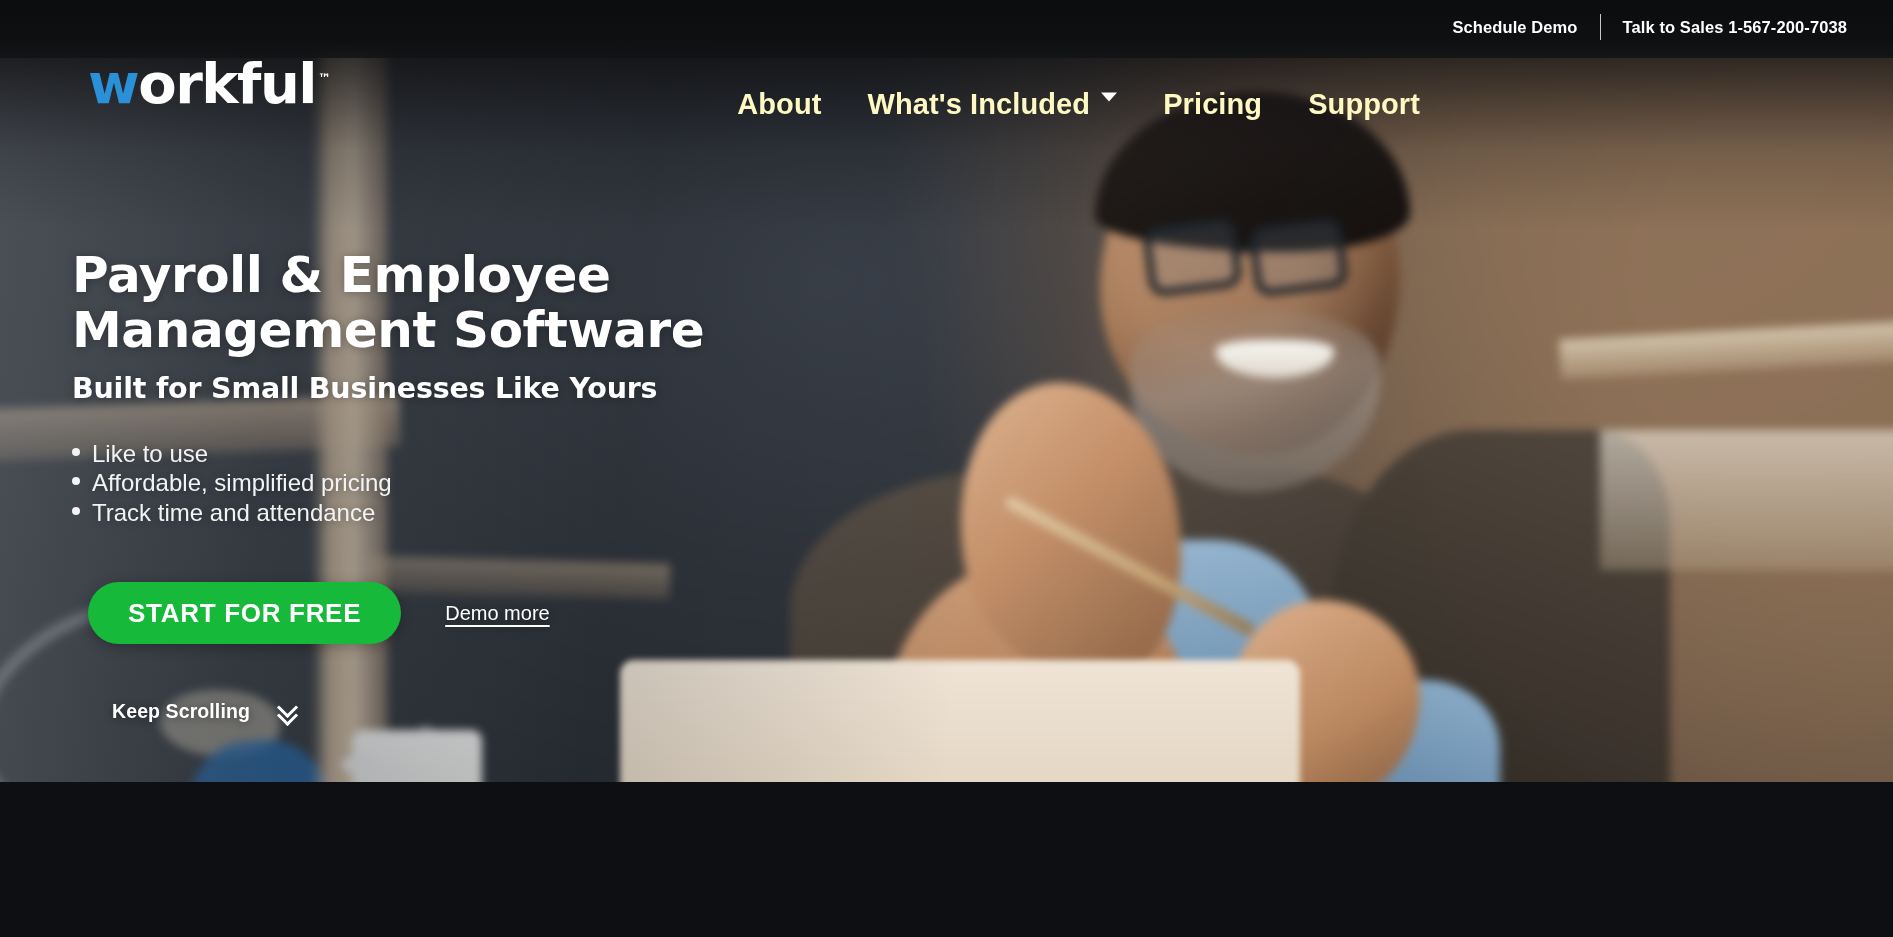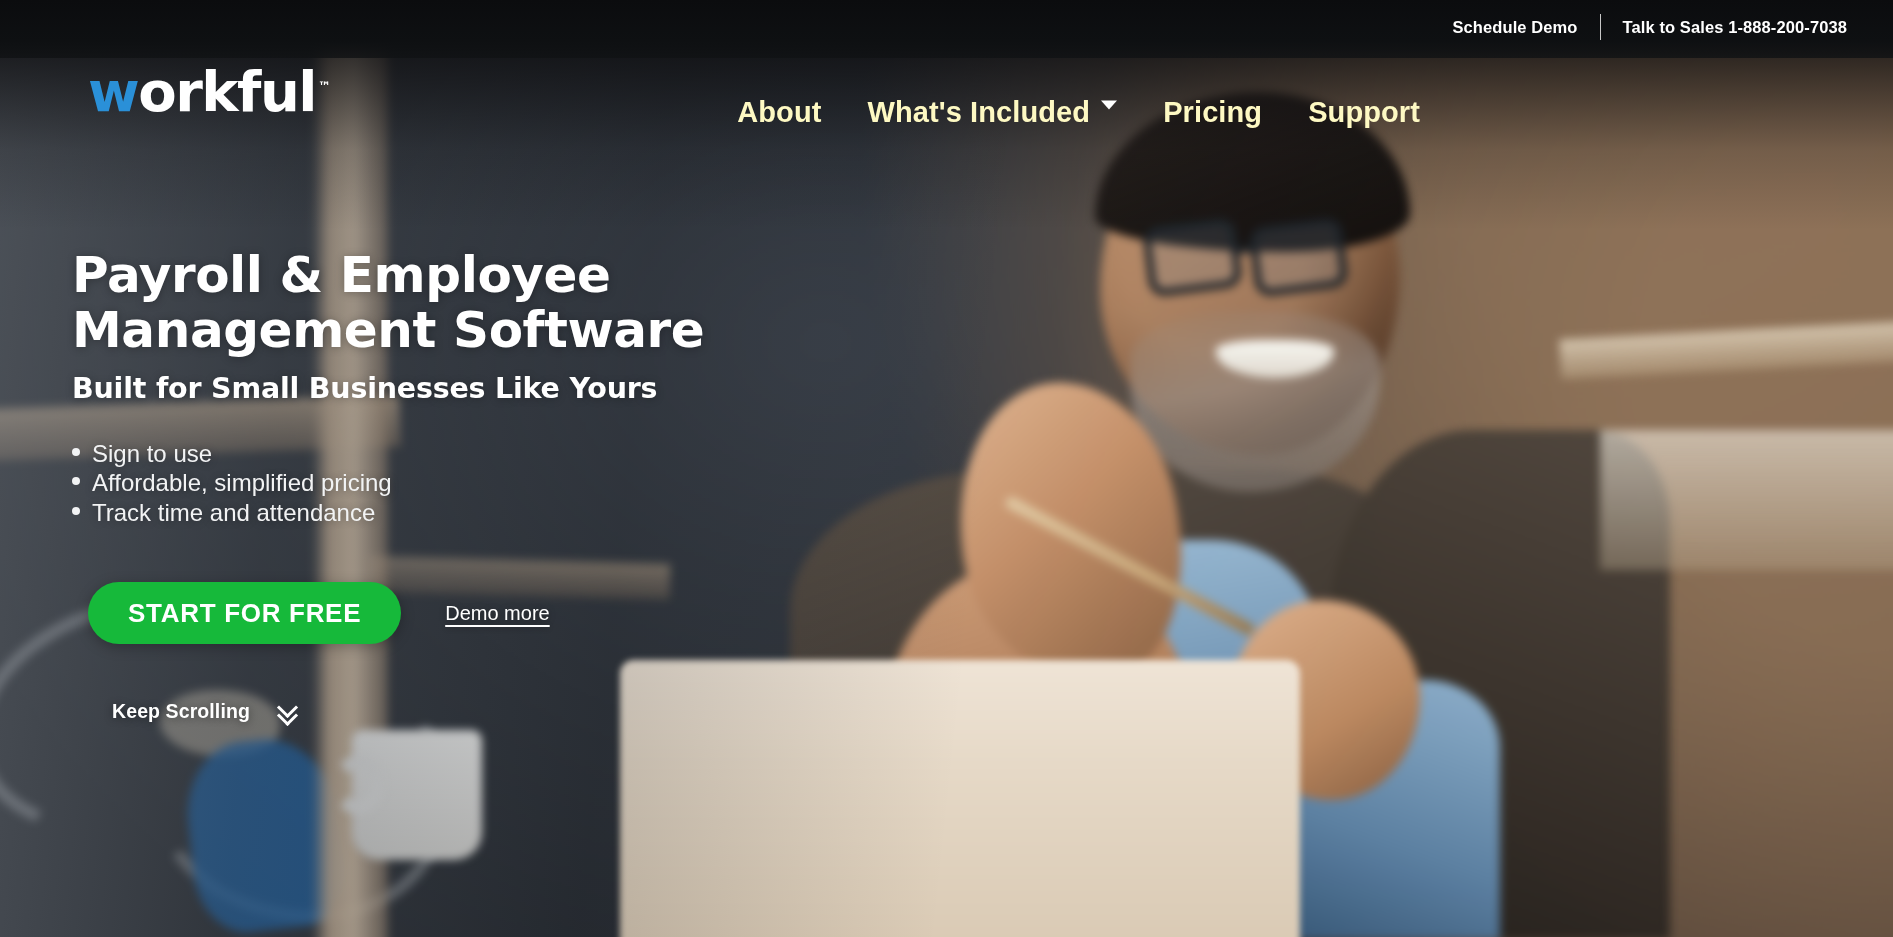--- a/index.html
+++ b/index.html
@@ -16,7 +16,7 @@
   .hero {
     position: relative;
     width: 1893px;
-    height: 937px;
+    height: 782px;
     overflow: hidden;
     isolation: isolate;
   }

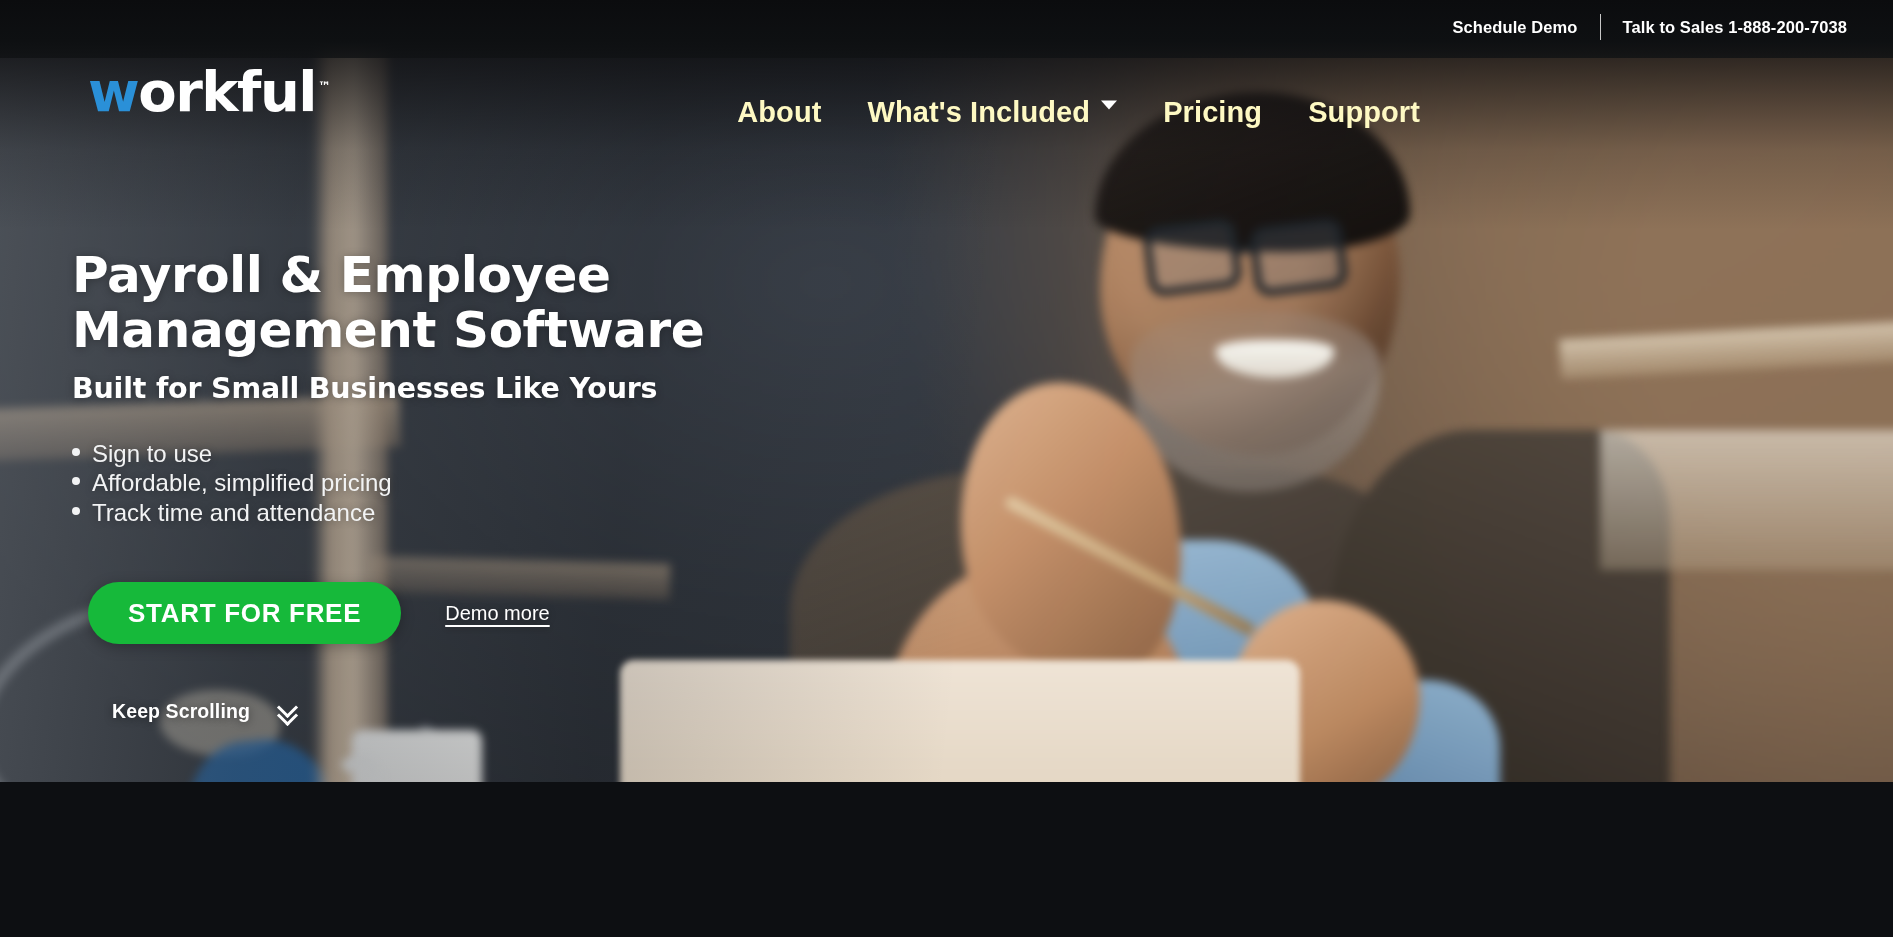--- a/index.html
+++ b/index.html
@@ -345,7 +345,7 @@
     <div class="utility">
       <a class="u-demo" href="#">Schedule Demo</a>
       <span class="u-sep"></span>
-      <span class="u-sales">Talk to Sales 1-888-200-7038</span>
+      <span class="u-sales">Talk to Sales 1-567-200-7038</span>
     </div>
 
     <nav class="nav">

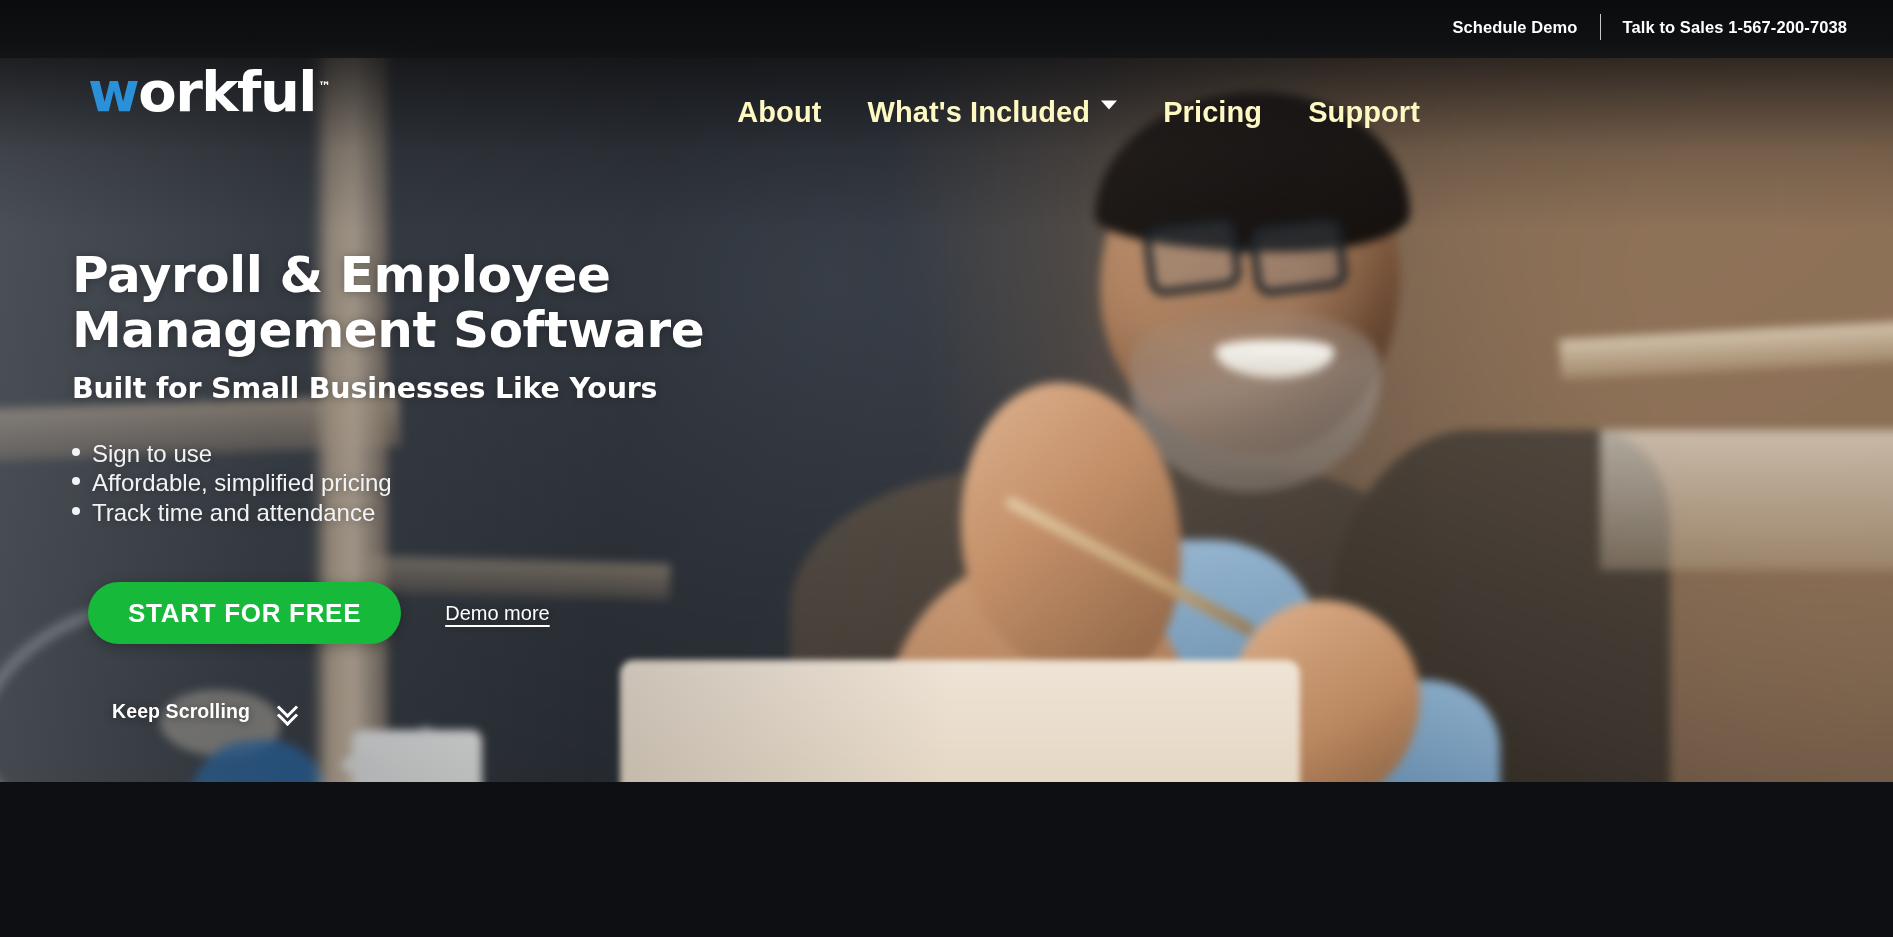--- a/index.html
+++ b/index.html
@@ -206,7 +206,7 @@
   
   .nav {
     position:absolute; left:0; top:58px; width:100%; height:92px;
-    display:flex; align-items:center;margin-top:8px;
+    display:flex; align-items:center;
   }
   .logo {
     position:absolute; left:88px; top:-2px;

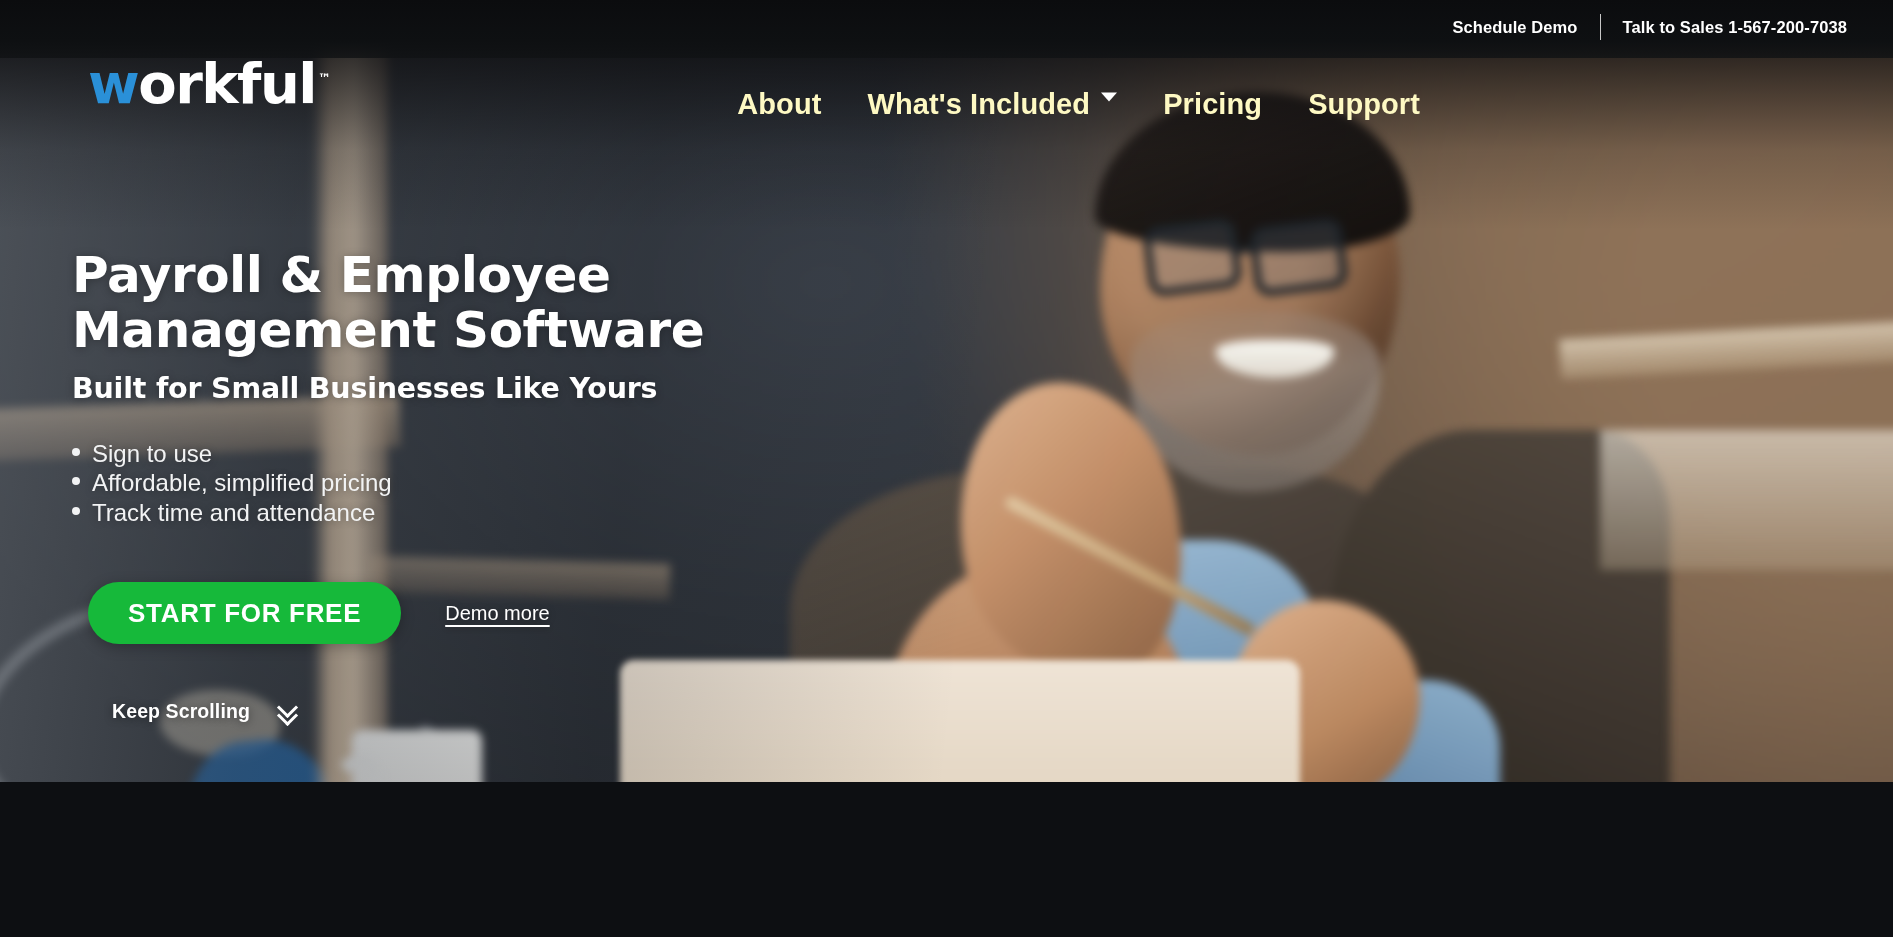--- a/index.html
+++ b/index.html
@@ -378,7 +378,7 @@
       <ul class="bullets">
         <li>
           <span class="dot"></span>
-          <span>Sign to use</span>
+          <span>Like to use</span>
         </li>
         <li>
           <span class="dot"></span>

